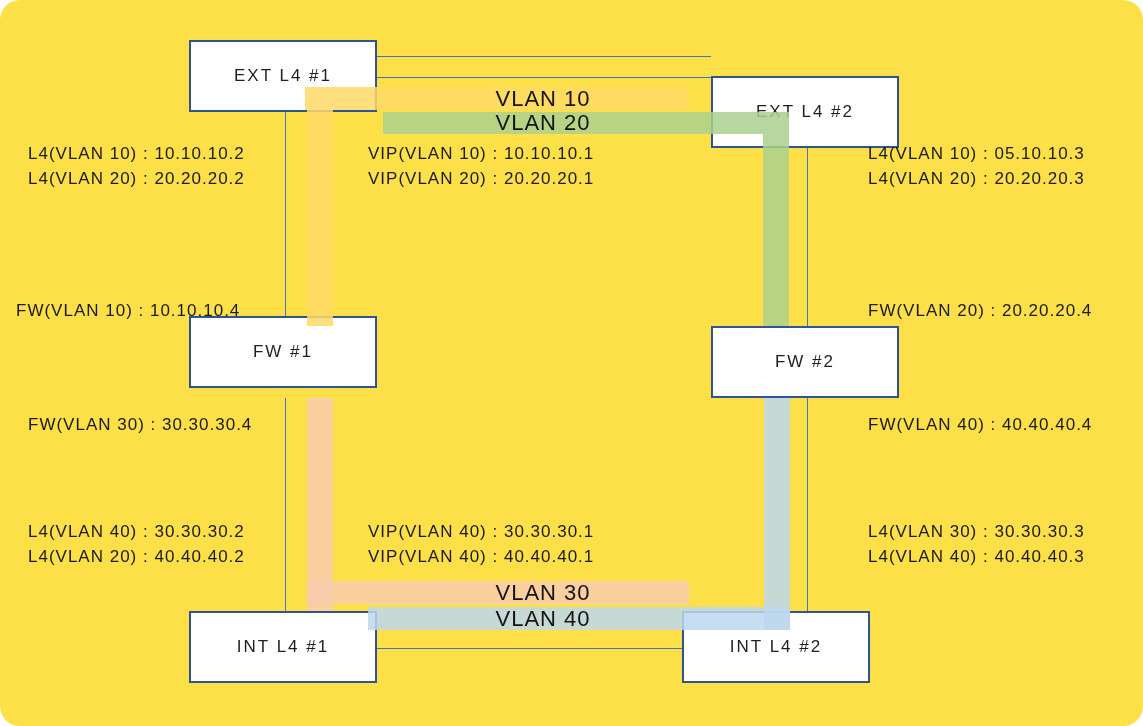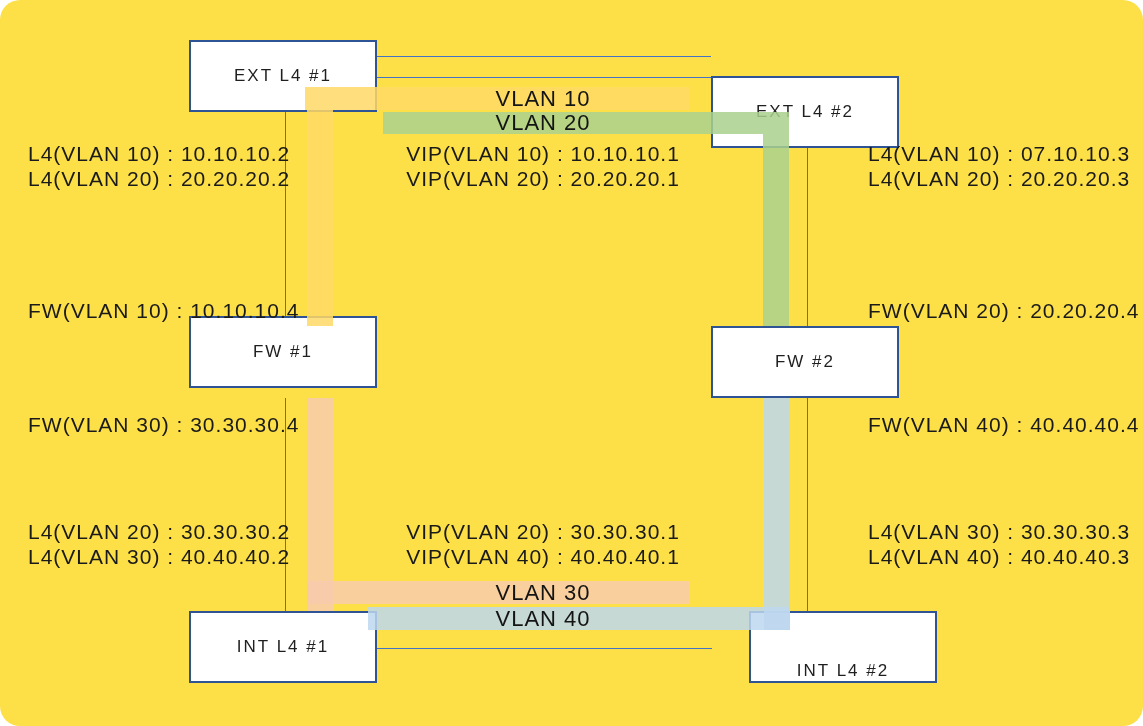--- a/index.html
+++ b/index.html
@@ -24,7 +24,7 @@
     font-size:22px;letter-spacing:1px;line-height:22px;height:22px;color:#141414;
   }
   
-  .ann{position:absolute;font-size:21px;letter-spacing:1px;line-height:25px;z-index:5;white-space:nowrap;}
+  .ann{position:absolute;font-size:17px;letter-spacing:1px;line-height:25px;z-index:5;white-space:nowrap;}
   .ann.center{width:350px;text-align:center;}
 </style>
 </head>

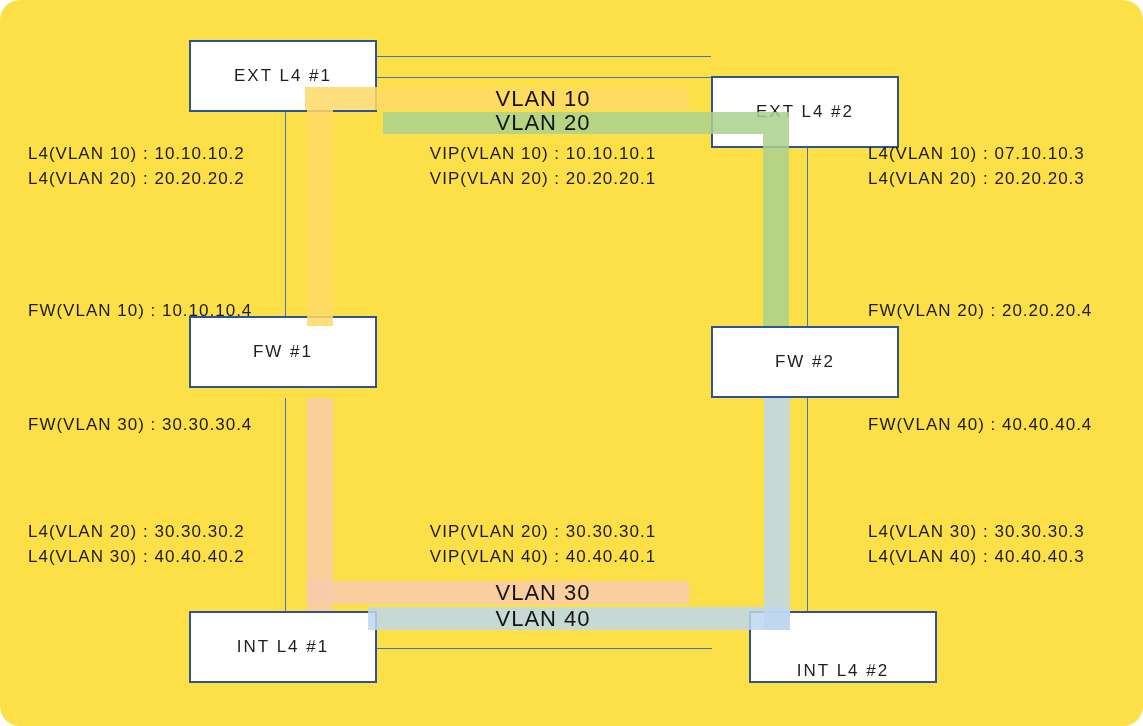--- a/index.html
+++ b/index.html
@@ -25,7 +25,7 @@
   }
   
   .ann{position:absolute;font-size:17px;letter-spacing:1px;line-height:25px;z-index:5;white-space:nowrap;}
-  .ann.center{width:350px;text-align:center;}
+  .ann.center{width:350px;}
 </style>
 </head>
 <body>

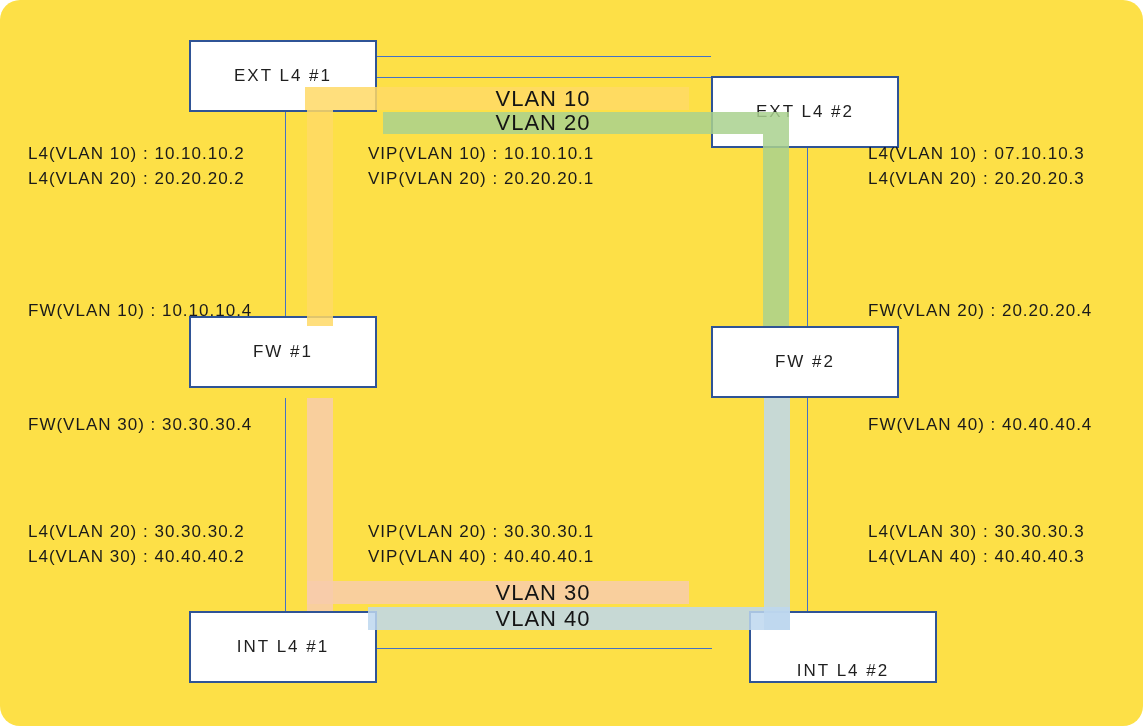--- a/index.html
+++ b/index.html
@@ -85,7 +85,7 @@
     <div>VIP(VLAN 20) : 20.20.20.1</div>
   </div>
   <div class="ann" style="left:868px;top:141px">
-    <div>L4(VLAN 10) : 07.10.10.3</div>
+    <div>L4(VLAN 10) : 05.10.10.3</div>
     <div>L4(VLAN 20) : 20.20.20.3</div>
   </div>
 

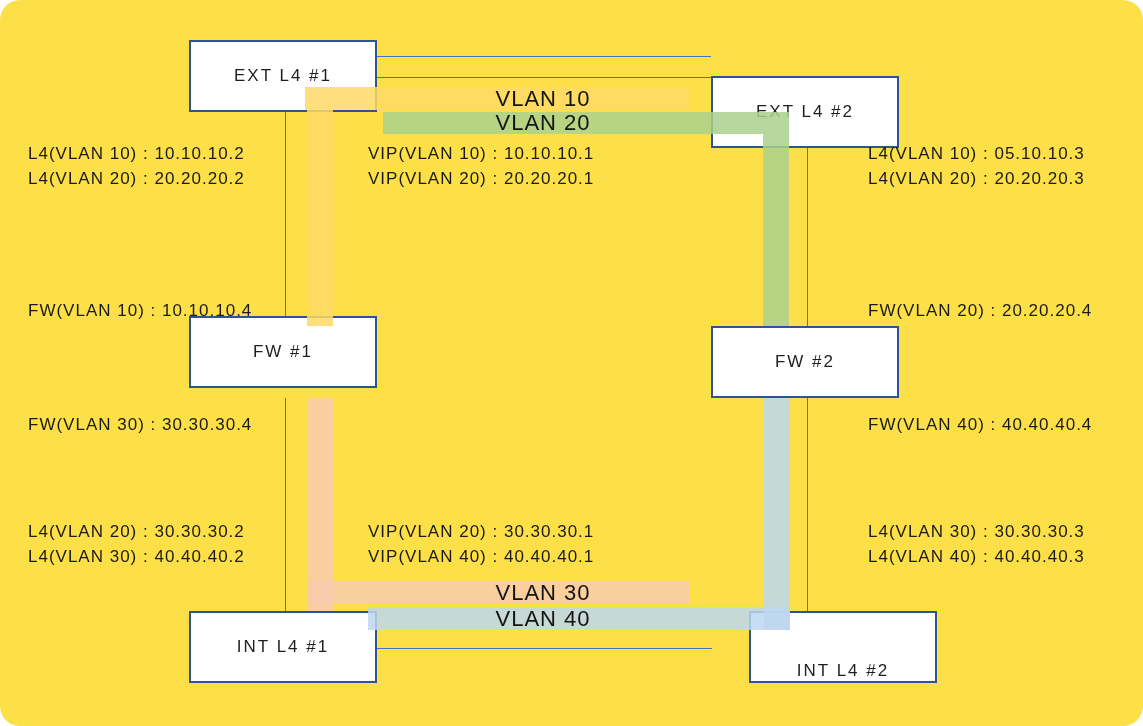--- a/index.html
+++ b/index.html
@@ -89,7 +89,7 @@
     <div>L4(VLAN 20) : 20.20.20.3</div>
   </div>
 
-  <div class="ann" style="left:28px;top:298px">
+  <div class="ann" style="left:16px;top:298px">
       <div>FW(VLAN 10) : 10.10.10.4</div>
     </div>
   <div class="ann" style="left:868px;top:298px">

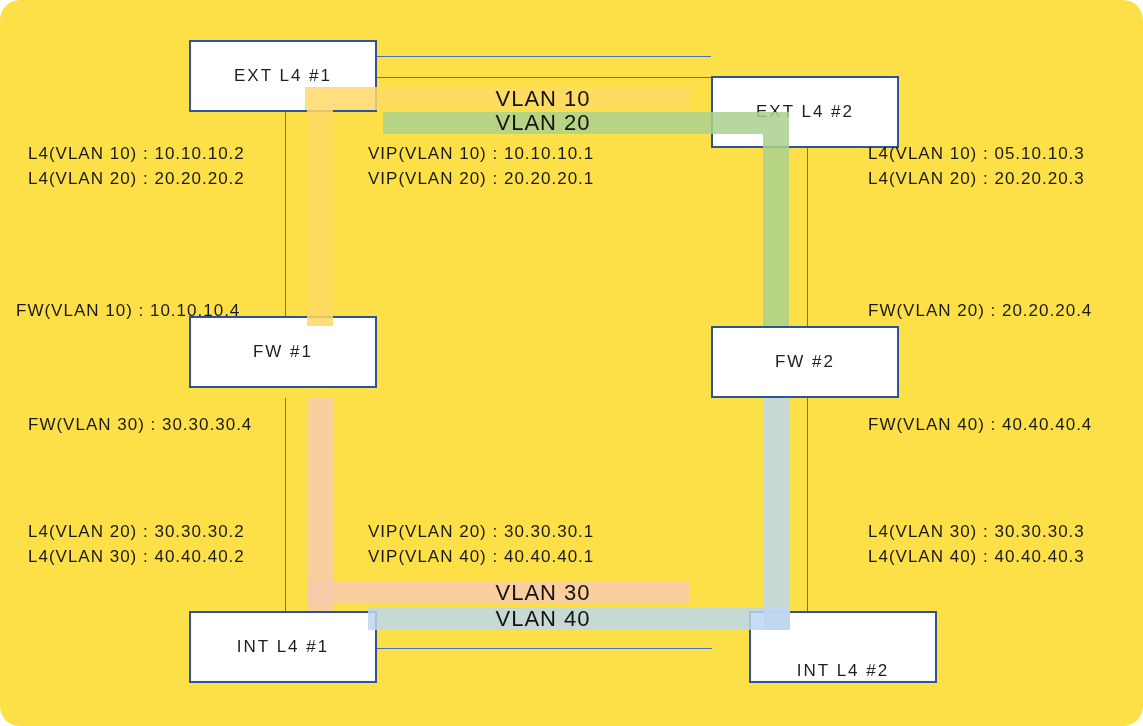--- a/index.html
+++ b/index.html
@@ -103,7 +103,7 @@
     </div>
 
   <div class="ann" style="left:28px;top:519px">
-    <div>L4(VLAN 20) : 30.30.30.2</div>
+    <div>L4(VLAN 40) : 30.30.30.2</div>
     <div>L4(VLAN 30) : 40.40.40.2</div>
   </div>
   <div class="ann center" style="left:368px;top:519px">

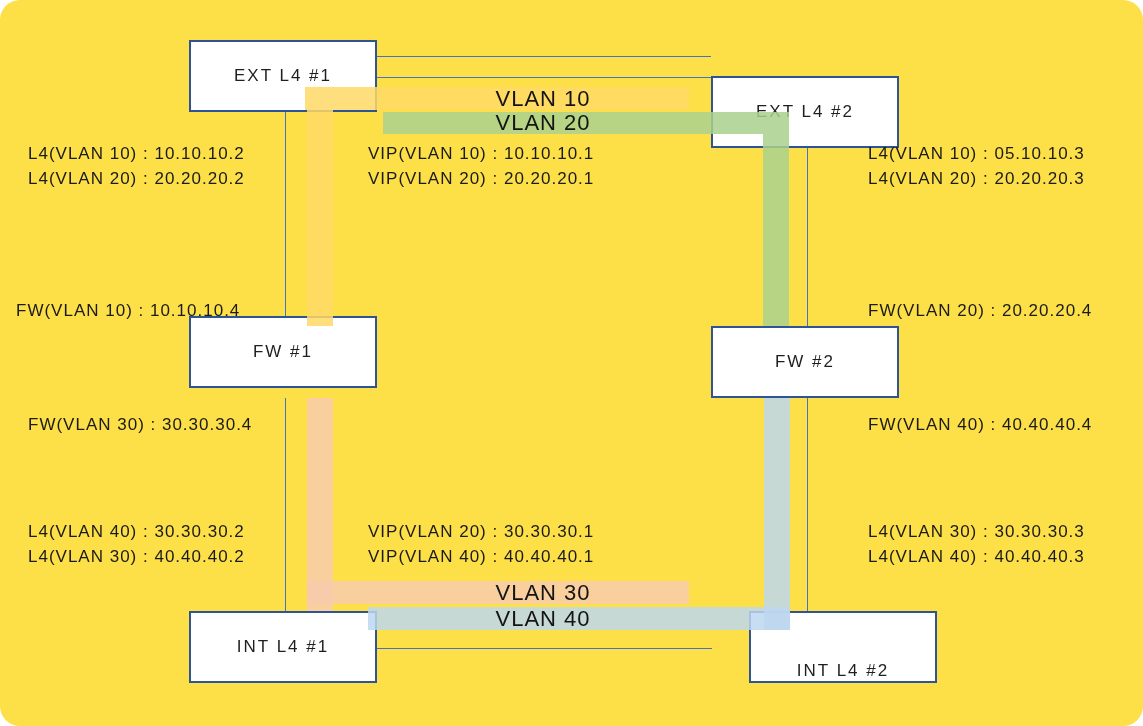--- a/index.html
+++ b/index.html
@@ -107,7 +107,7 @@
     <div>L4(VLAN 30) : 40.40.40.2</div>
   </div>
   <div class="ann center" style="left:368px;top:519px">
-    <div>VIP(VLAN 20) : 30.30.30.1</div>
+    <div>VIP(VLAN 40) : 30.30.30.1</div>
     <div>VIP(VLAN 40) : 40.40.40.1</div>
   </div>
   <div class="ann" style="left:868px;top:519px">

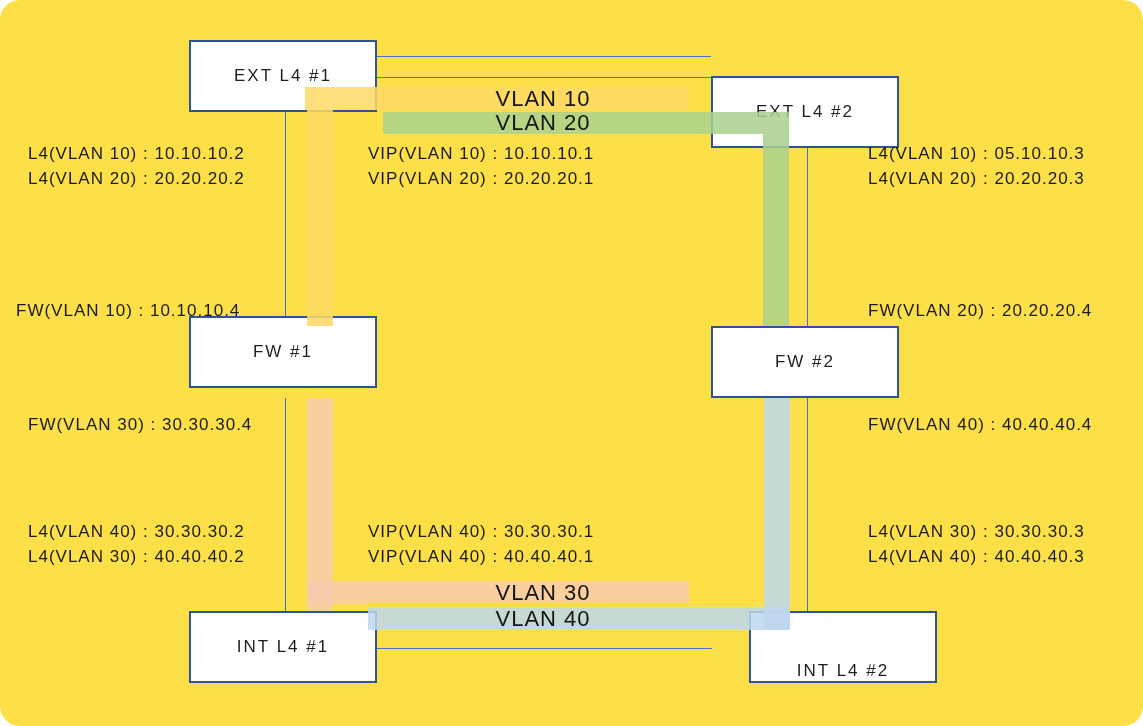--- a/index.html
+++ b/index.html
@@ -104,7 +104,7 @@
 
   <div class="ann" style="left:28px;top:519px">
     <div>L4(VLAN 40) : 30.30.30.2</div>
-    <div>L4(VLAN 30) : 40.40.40.2</div>
+    <div>L4(VLAN 20) : 40.40.40.2</div>
   </div>
   <div class="ann center" style="left:368px;top:519px">
     <div>VIP(VLAN 40) : 30.30.30.1</div>

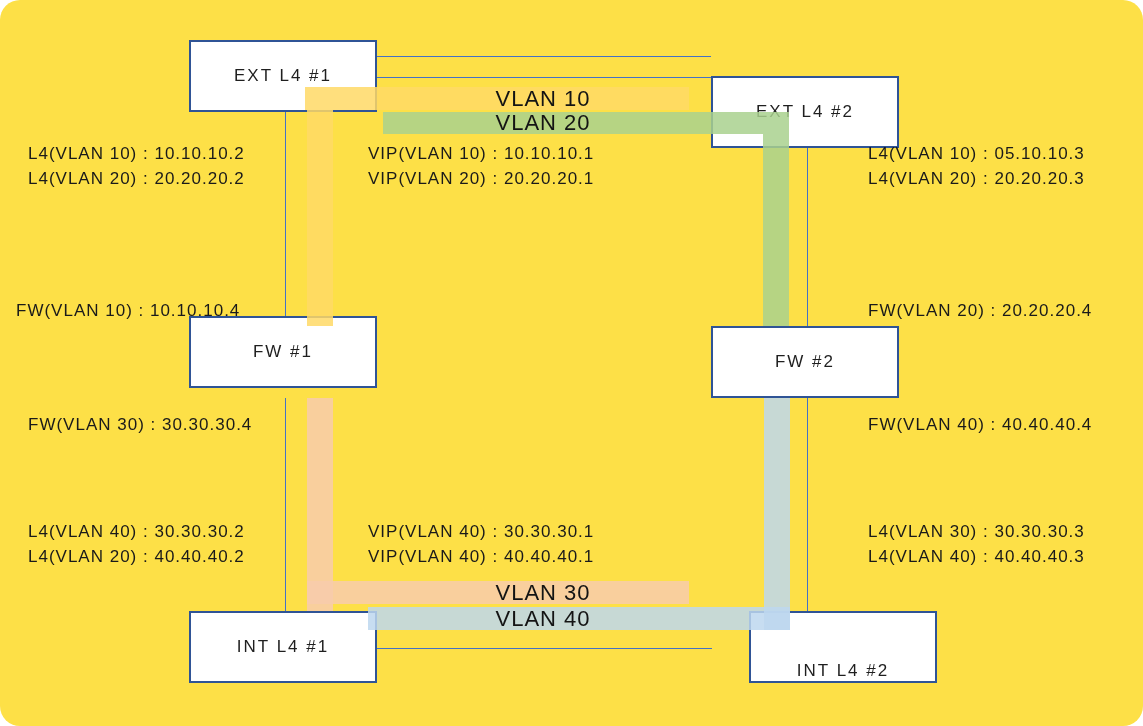--- a/index.html
+++ b/index.html
@@ -55,7 +55,7 @@
   <div class="node" style="left: 189px; top: 611px; border-color: rgb(47, 84, 150);">
       <span>INT L4 #1</span>
     </div>
-  <div class="node" style="left: 749px; top: 611px; border-color: rgb(47, 84, 150); align-items: flex-end;">
+  <div class="node" style="left: 682px; top: 611px; border-color: rgb(47, 84, 150);">
       <span>INT L4 #2</span>
     </div>
 

